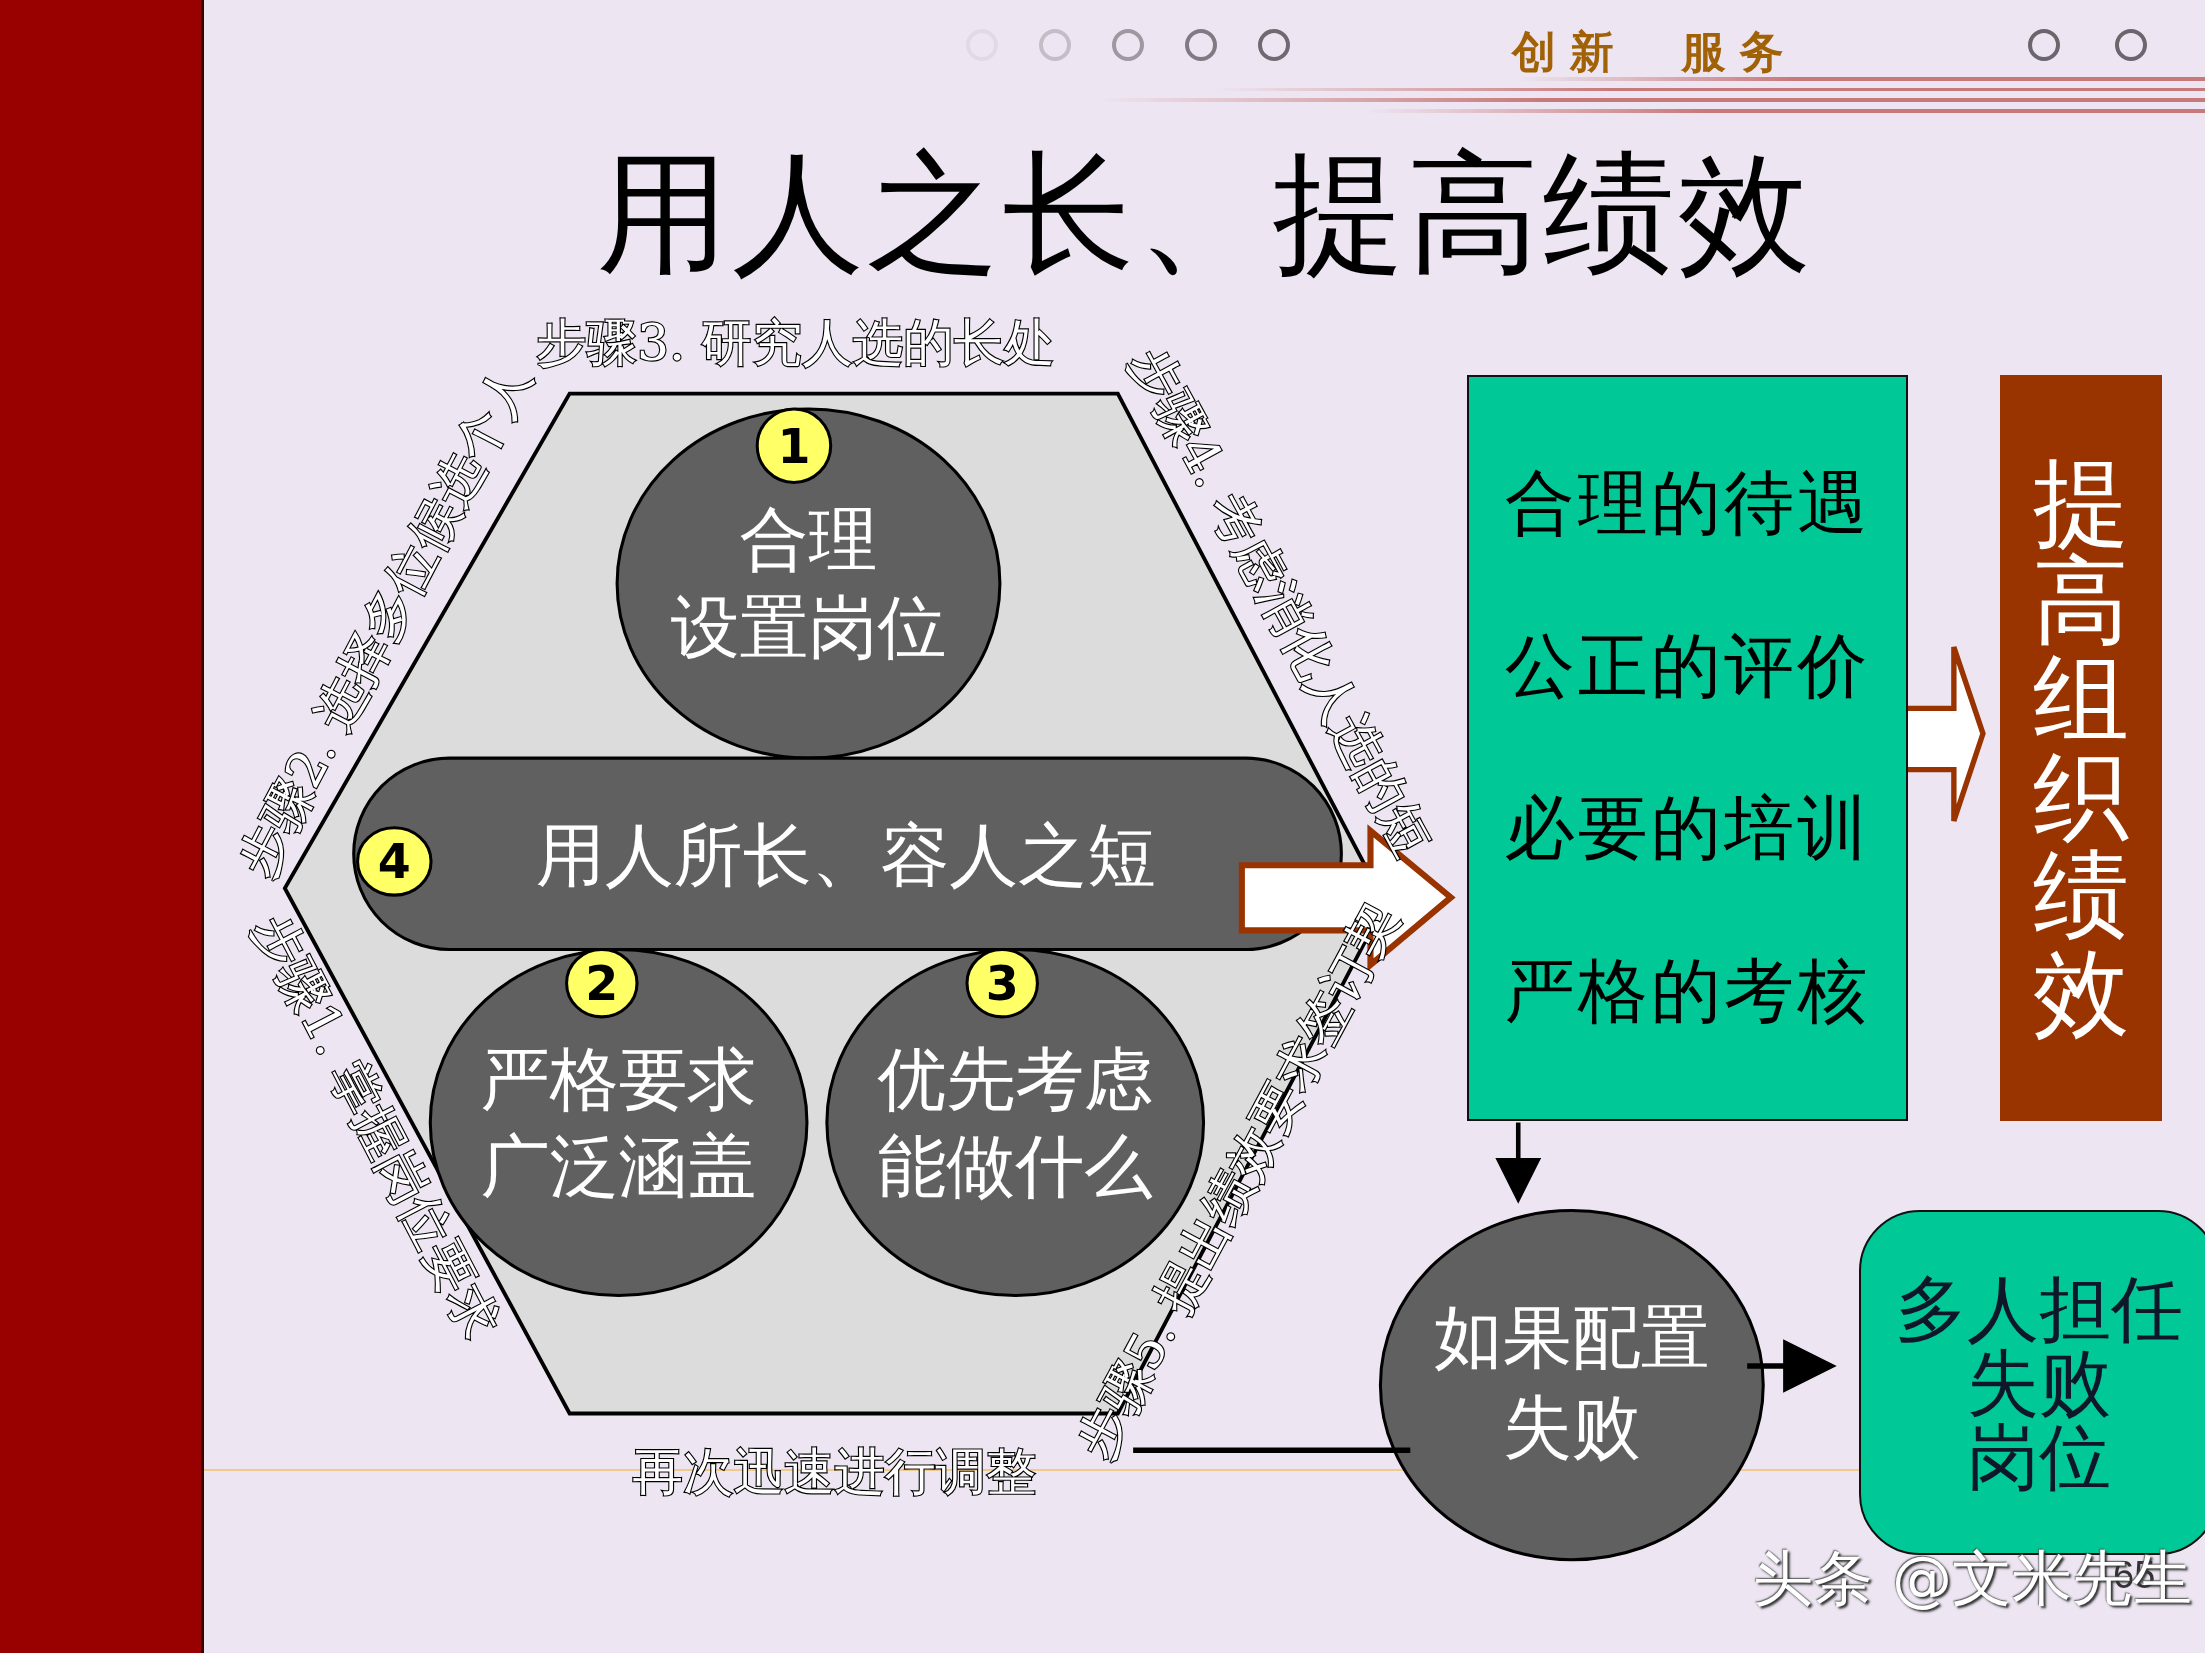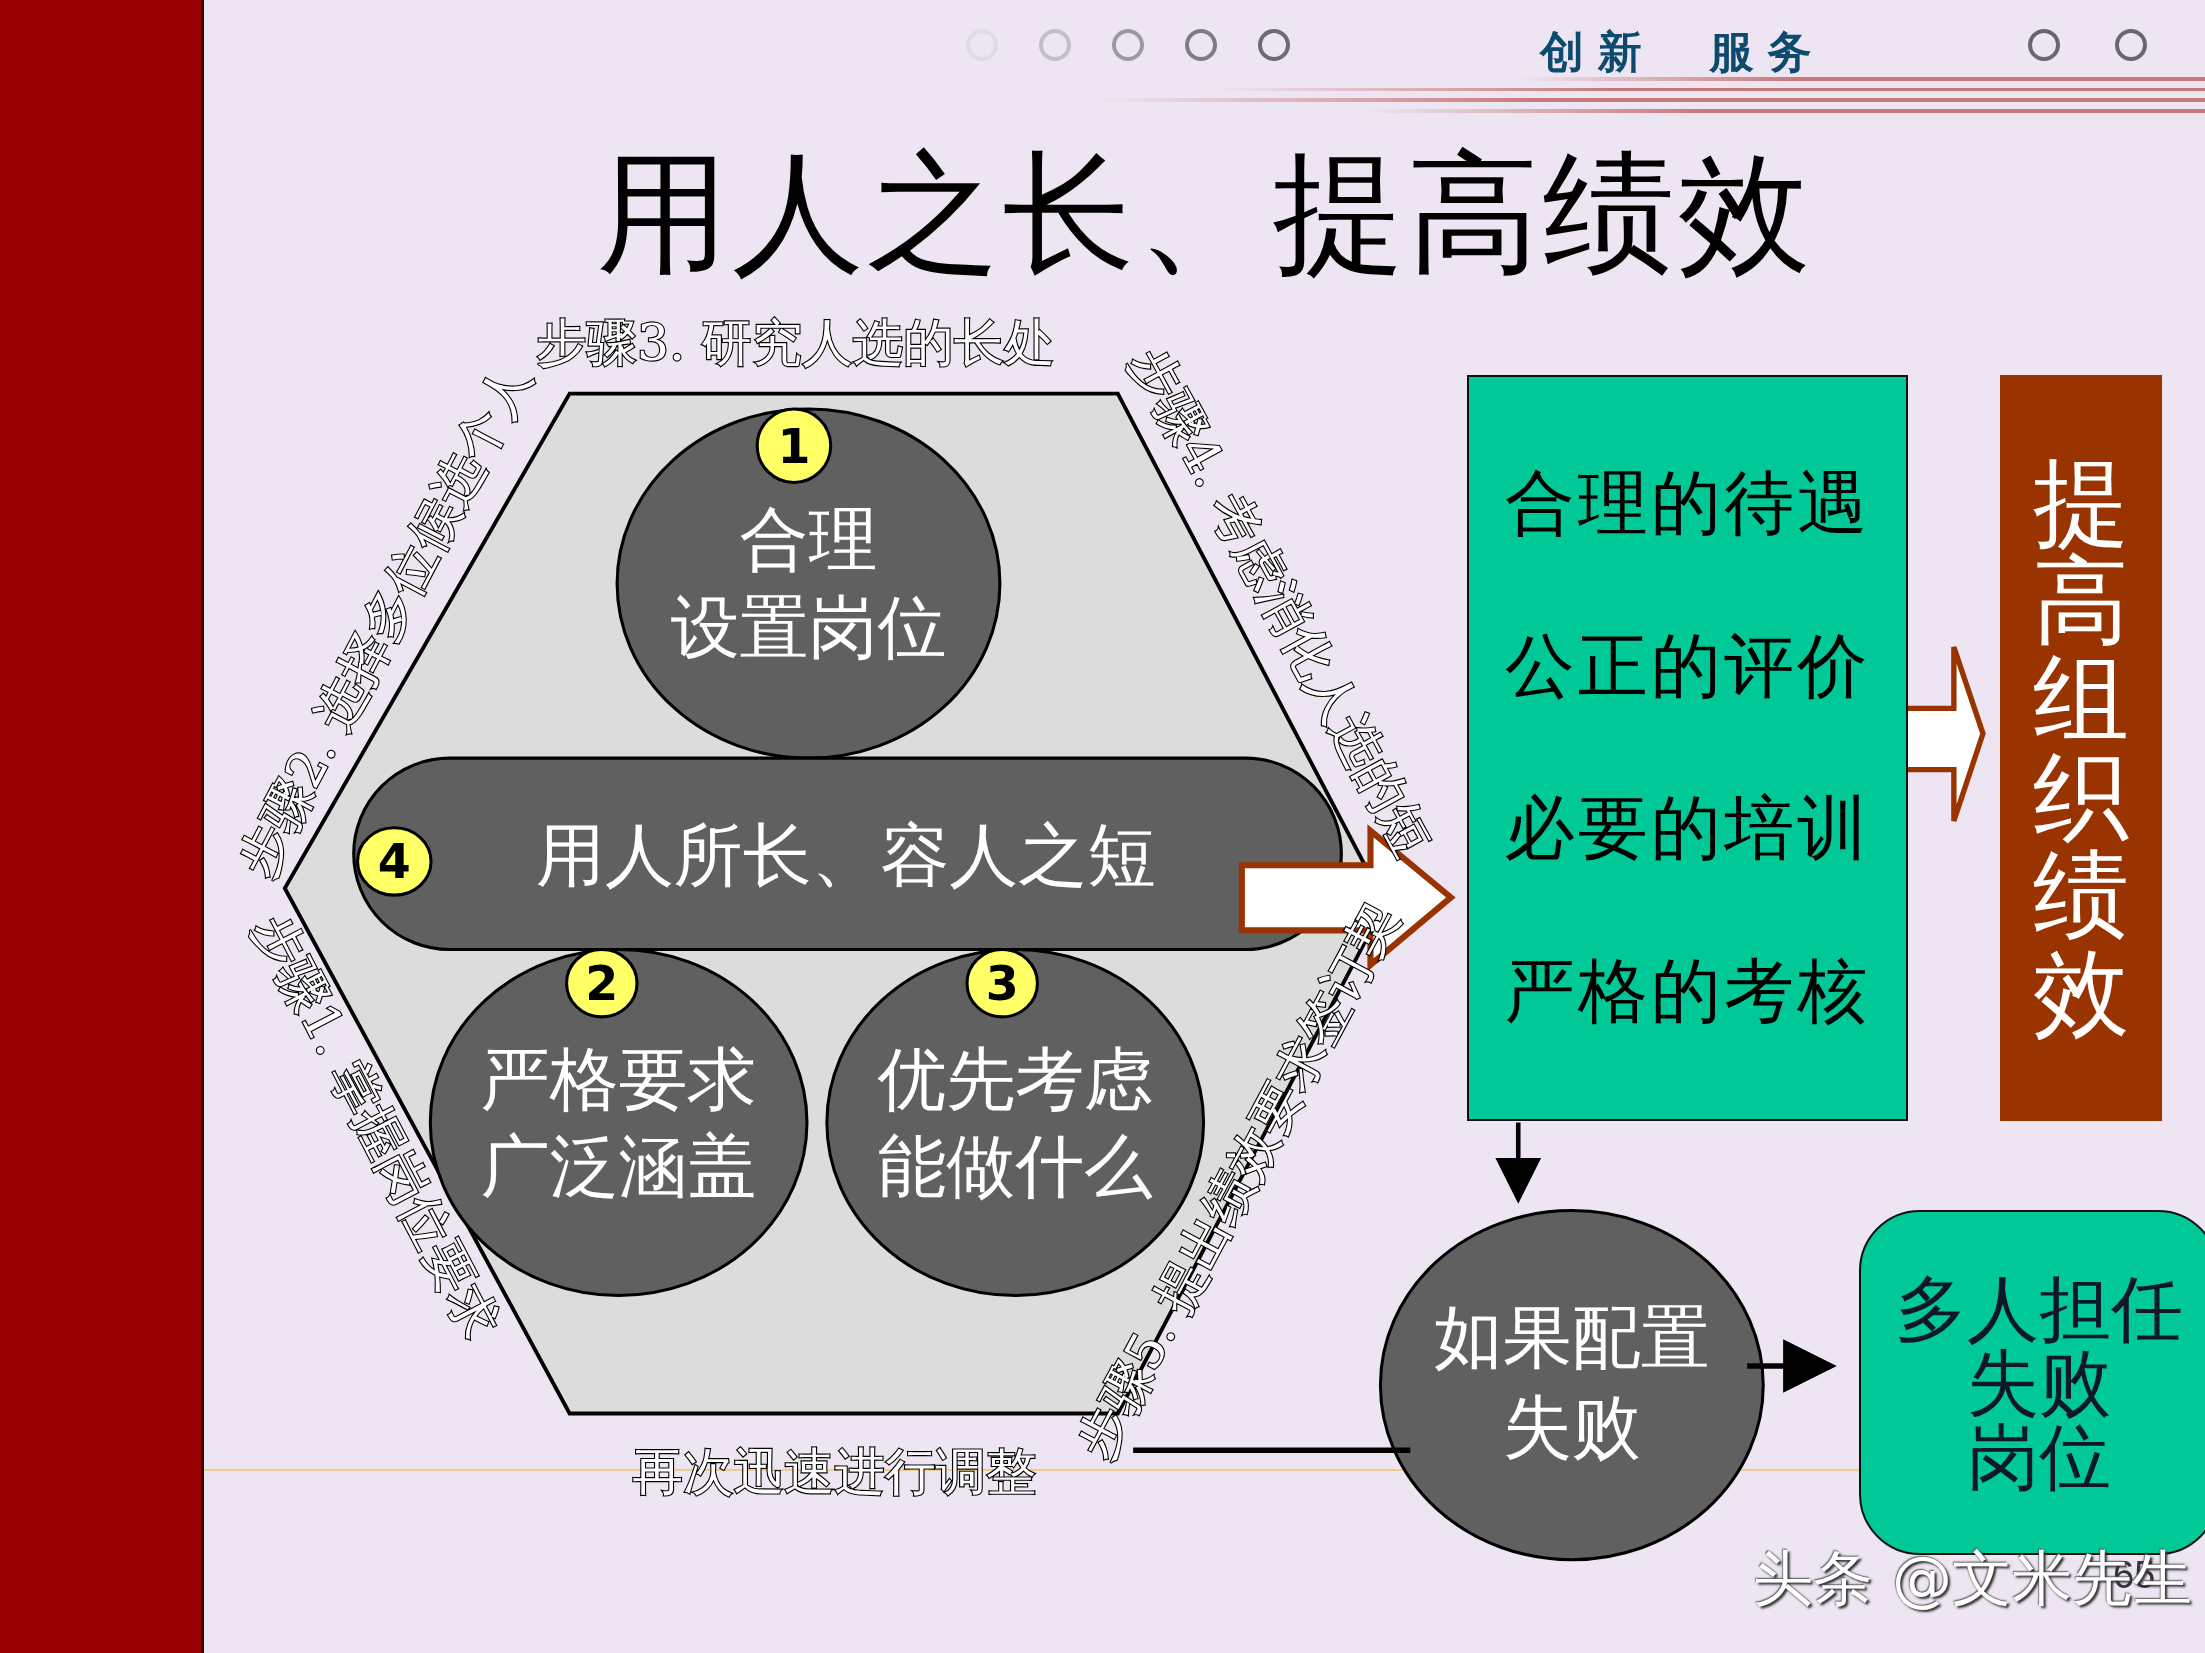--- a/index.html
+++ b/index.html
@@ -15,7 +15,7 @@
   .dot.d4 { border-color:#807b82; } .dot.d5 { border-color:#6e6a70; }
   .header-dots-r { position:absolute; top:29px; left:2028px; display:flex; gap:55px; }
   .header-dots-r .dot { border-color:#6a666c; }
-  .brand { position:absolute; top:23px; left:1512px; font-size:44px; font-weight:bold; color:#0c4a6e; letter-spacing:13.8px; font-family:"DejaVu Serif", serif;margin-left:28px; }
+  .brand { position:absolute; top:23px; left:1512px; font-size:44px; font-weight:bold; color:#a16207; letter-spacing:13.8px; font-family:"DejaVu Serif", serif; }
   .brand span { margin-right:54px; }
   .stripes { position:absolute; left:995px; top:77px; width:1210px; height:46px; }
   .stripe { position:absolute; right:0; height:3.8px; background:linear-gradient(90deg, rgba(200,120,120,0), #c87a7a 40%, #c87a7a); }

